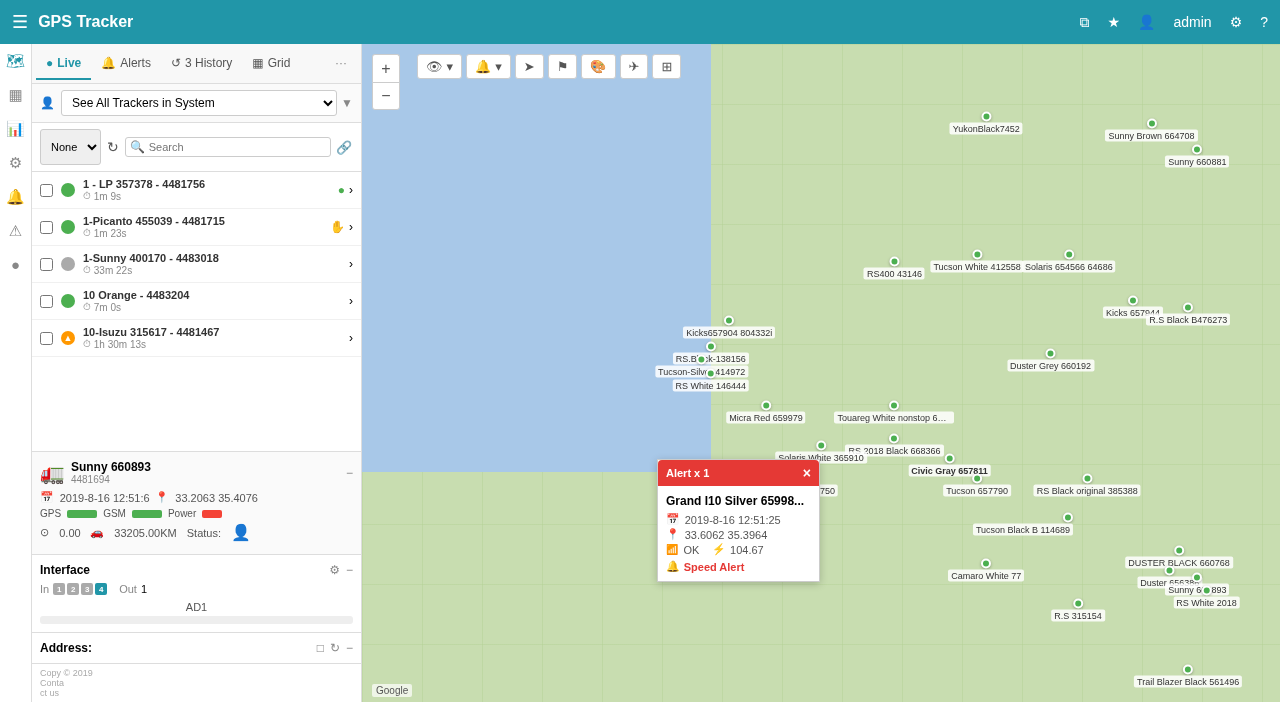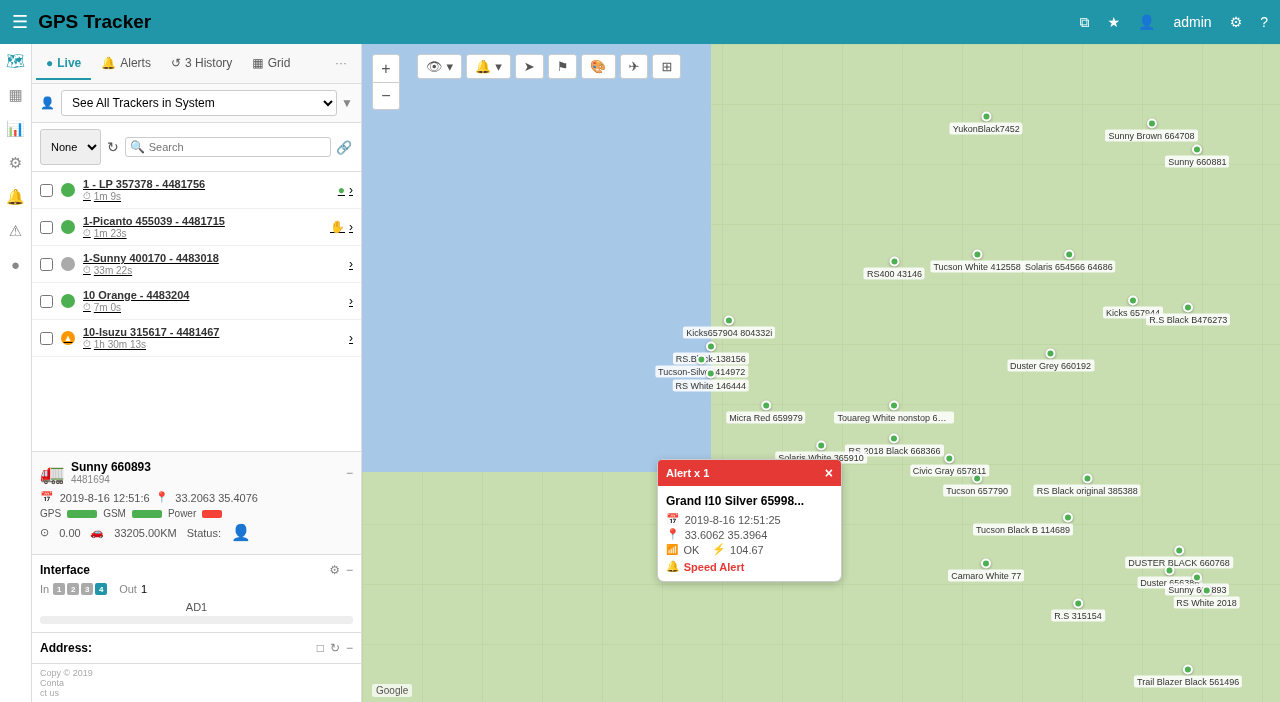--- a/index.html
+++ b/index.html
@@ -18,7 +18,7 @@
       position: relative;
     }
     .top-nav-left { display: flex; align-items: center; gap: 10px; }
-    .top-nav-logo { font-weight: bold; font-size: 19px; color: #000000; }
+    .top-nav-logo { font-weight: bold; font-size: 16px; color: #ffffff; }
     .hamburger { font-size: 18px; cursor: pointer; color: white; }
     .top-nav-right { display: flex; align-items: center; gap: 18px; }
     .top-nav-right span { cursor: pointer; color: white; font-size: 14px; }

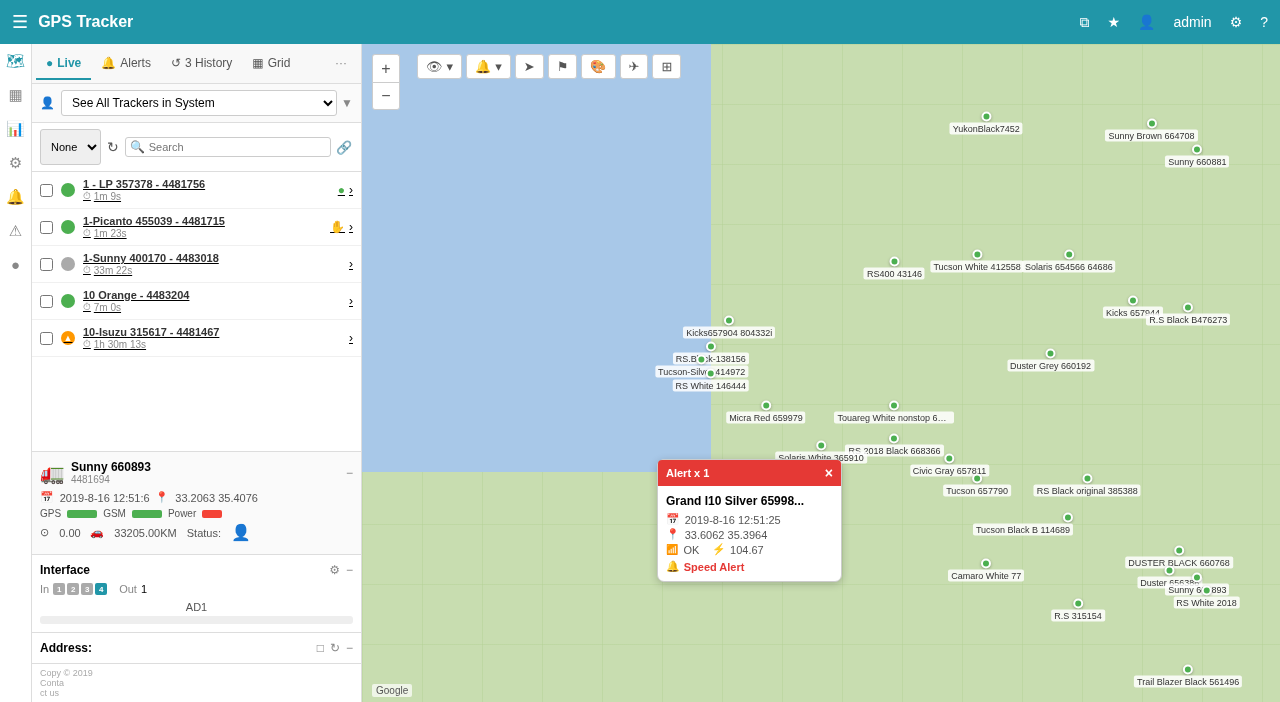--- a/index.html
+++ b/index.html
@@ -118,7 +118,6 @@
       flex: 1;
       overflow-y: auto;
       background: white;
-      text-decoration: underline;
     }
     .tracker-item {
       display: flex;

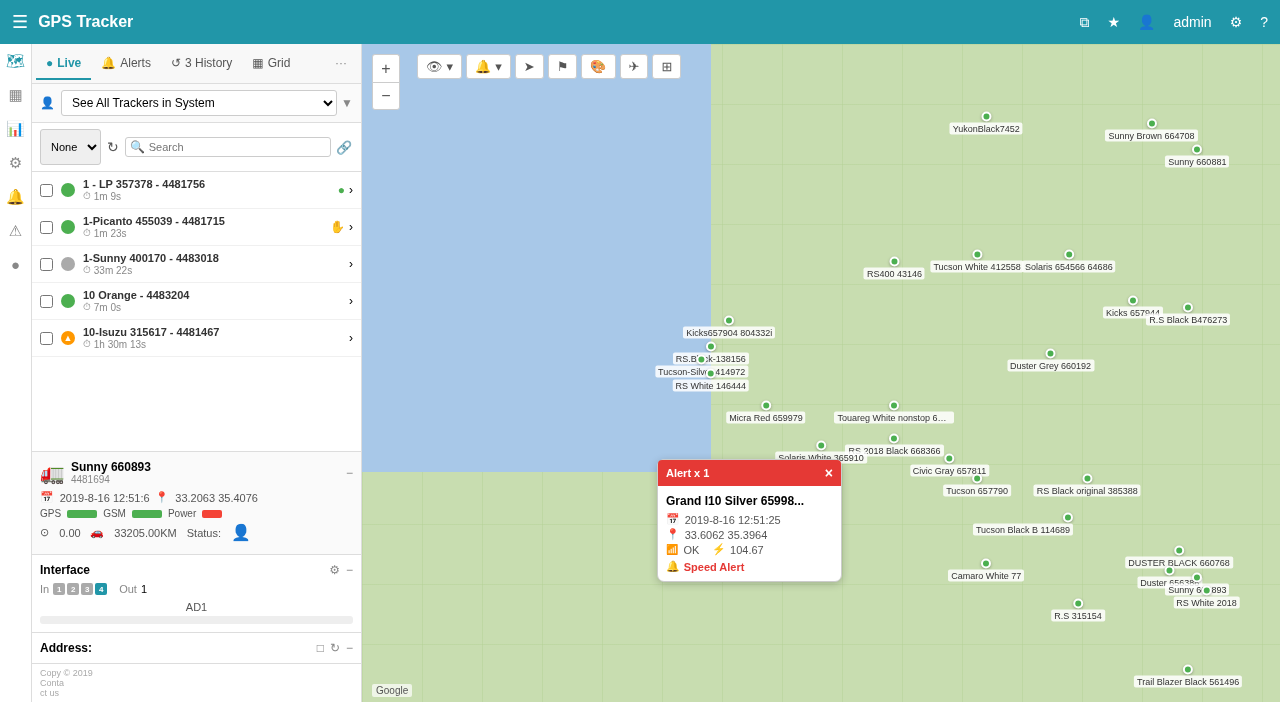--- a/index.html
+++ b/index.html
@@ -276,8 +276,8 @@
       position: absolute;
       background: white;
       border: 1px solid #ccc;
-      border-radius: 7px;
-      width: 185px;
+      border-radius: 0;
+      width: 163px;
       box-shadow: 0 2px 8px rgba(0,0,0,0.2);
       z-index: 20;
       bottom: 120px;

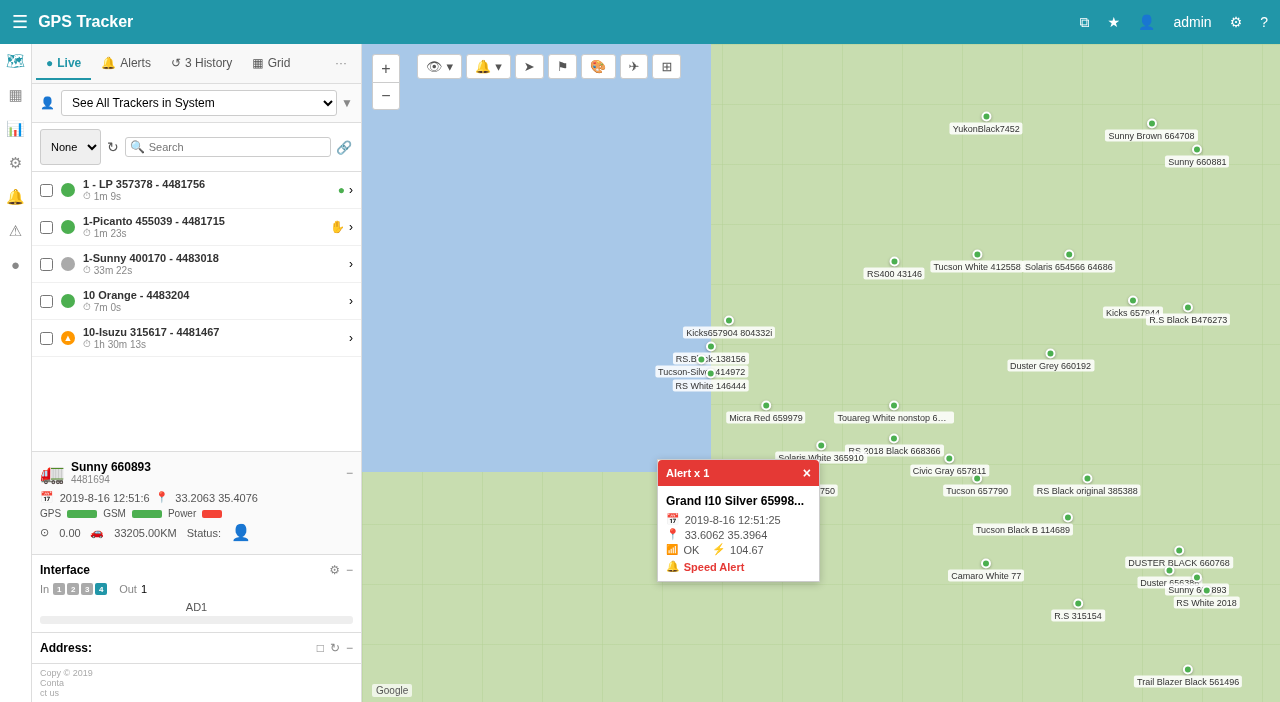--- a/index.html
+++ b/index.html
@@ -707,7 +707,7 @@
             <div class="v-marker-dot"></div>
             <div class="v-marker-label">Mazda3 153750</div>
           </div>
-          <div class="v-marker" style="left: 64%; top: 64%;">
+          <div class="v-marker" style="left: 64%; top: 64%; font-weight: bold;">
             <div class="v-marker-dot"></div>
             <div class="v-marker-label">Civic Gray 657811</div>
           </div>

